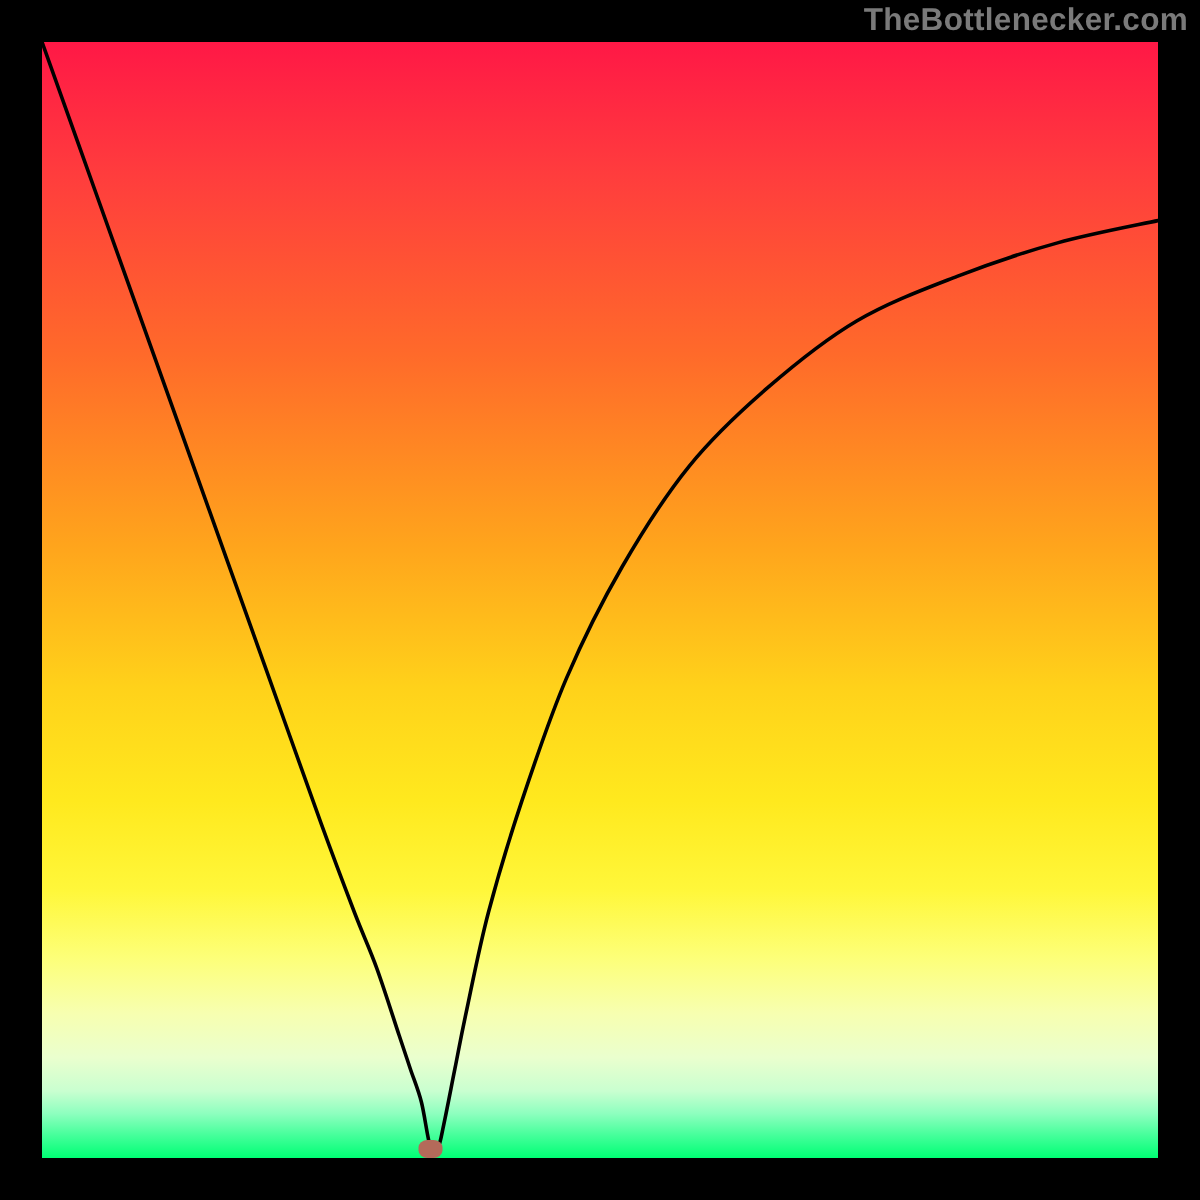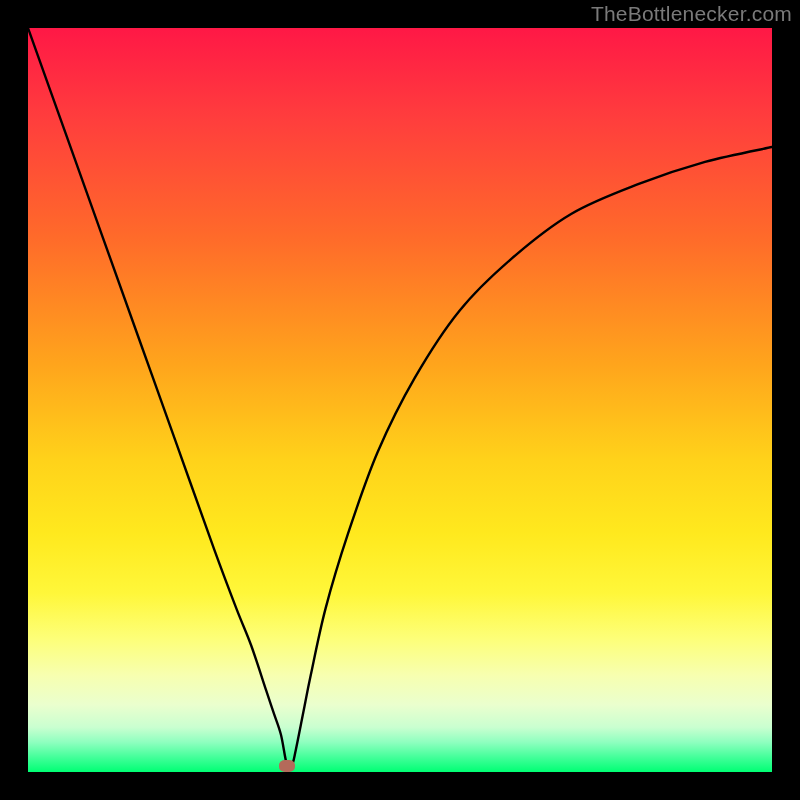--- a/index.html
+++ b/index.html
@@ -62,7 +62,7 @@
     top: 2px;
     right: 8px;
     font-size: 21px;
-    font-weight: 400;
+    font-weight: 700;
     color: #7a7a7a;
     letter-spacing: 0.2px;
     user-select: none;

